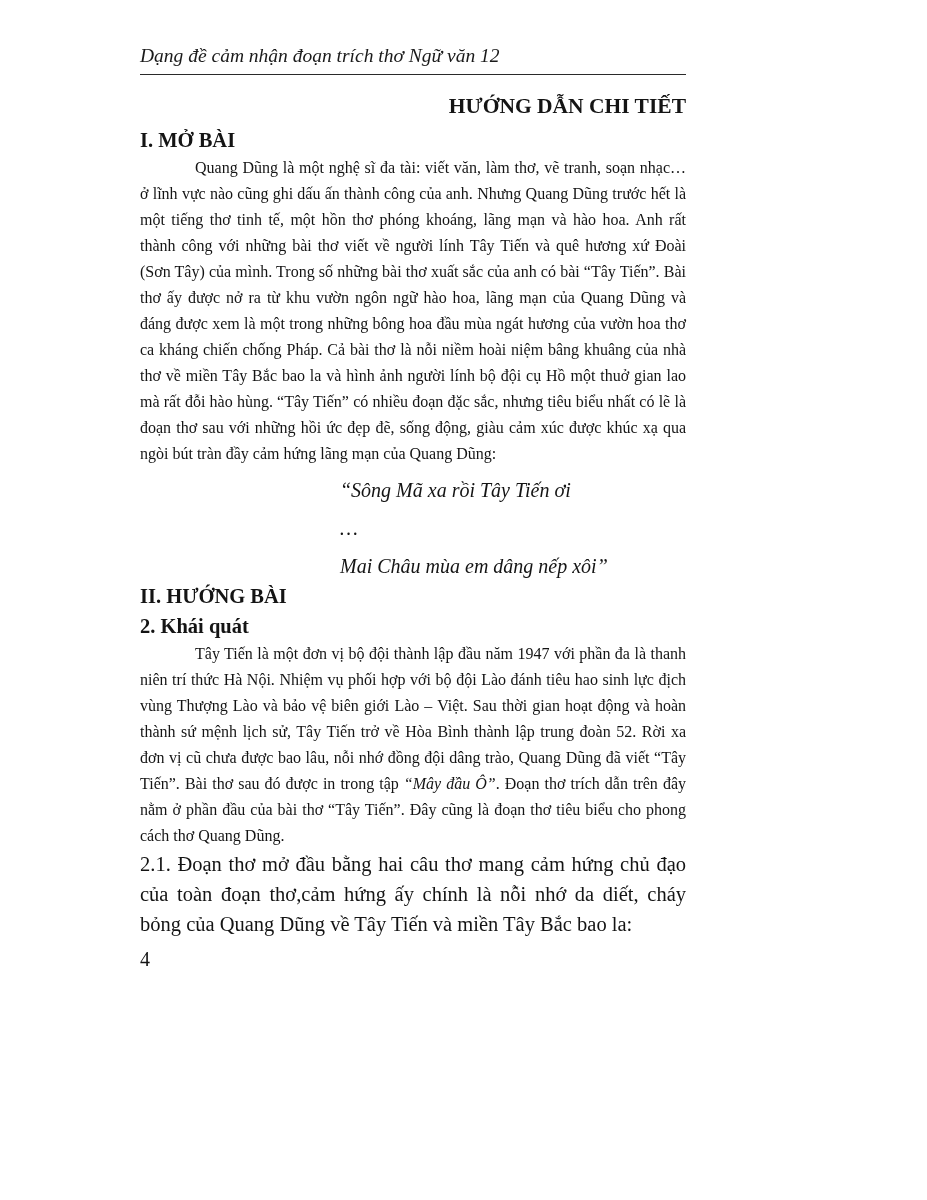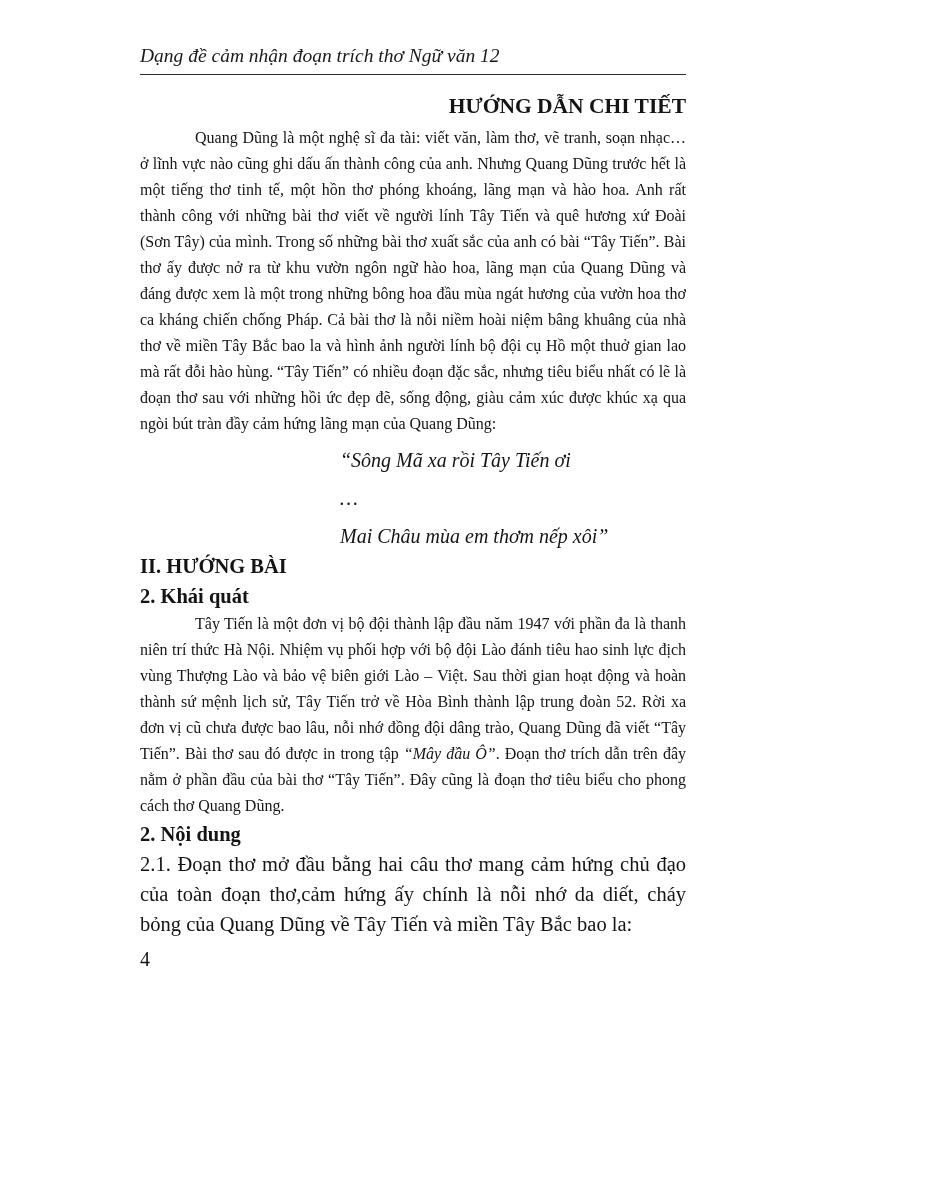--- a/index.html
+++ b/index.html
@@ -90,6 +90,7 @@
 
   <div class="doc-title">HƯỚNG DẪN CHI TIẾT</div>
 
+  <div class="heading">I. MỞ BÀI</div>
 
   <p class="body-para indent">Quang Dũng là một nghệ sĩ đa tài: viết văn, làm thơ, vẽ tranh, soạn nhạc… ở lĩnh vực nào cũng ghi dấu ấn thành công của anh. Nhưng Quang Dũng trước hết là một tiếng thơ tinh tế, một hồn thơ phóng khoáng, lãng mạn và hào hoa. Anh rất thành công với những bài thơ viết về người lính Tây Tiến và quê hương xứ Đoài (Sơn Tây) của mình. Trong số những bài thơ xuất sắc của anh có bài “Tây Tiến”. Bài thơ ấy được nở ra từ khu vườn ngôn ngữ hào hoa, lãng mạn của Quang Dũng và đáng được xem là một trong những bông hoa đầu mùa ngát hương của vườn hoa thơ ca kháng chiến chống Pháp. Cả bài thơ là nỗi niềm hoài niệm bâng khuâng của nhà thơ về miền Tây Bắc bao la và hình ảnh người lính bộ đội cụ Hồ một thuở gian lao mà rất đỗi hào hùng. “Tây Tiến” có nhiều đoạn đặc sắc, nhưng tiêu biểu nhất có lẽ là đoạn thơ sau với những hồi ức đẹp đẽ, sống động, giàu cảm xúc được khúc xạ qua ngòi bút tràn đầy cảm hứng lãng mạn của Quang Dũng:</p>
 

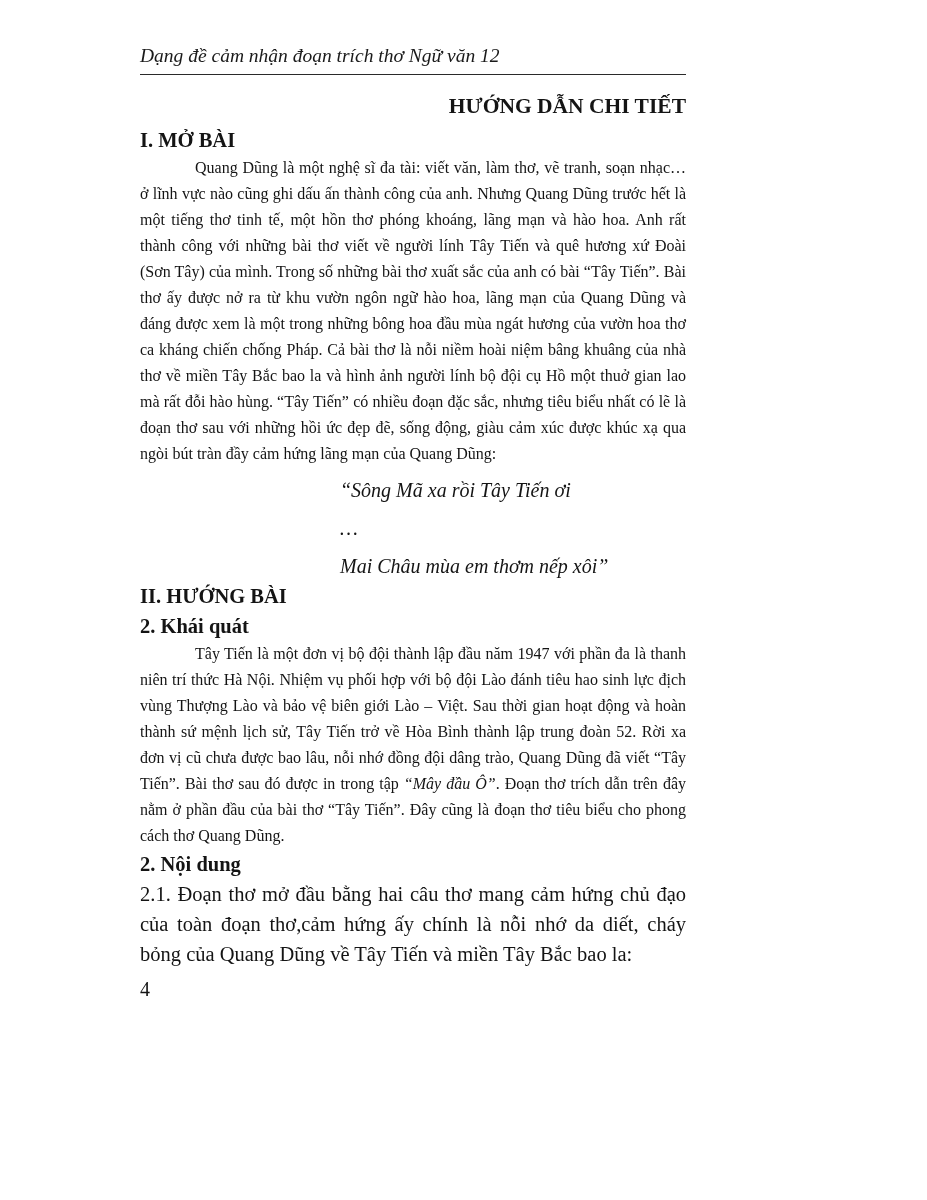--- a/index.html
+++ b/index.html
@@ -97,7 +97,7 @@
   <div class="verse">
     <div class="verse-line">“Sông Mã xa rồi Tây Tiến ơi</div>
     <div class="verse-line">…</div>
-    <div class="verse-line">Mai Châu mùa em thơm nếp xôi”</div>
+    <div class="verse-line">Mai Châu mùa em dâng nếp xôi”</div>
   </div>
 
   <div class="heading">II. HƯỚNG BÀI</div>

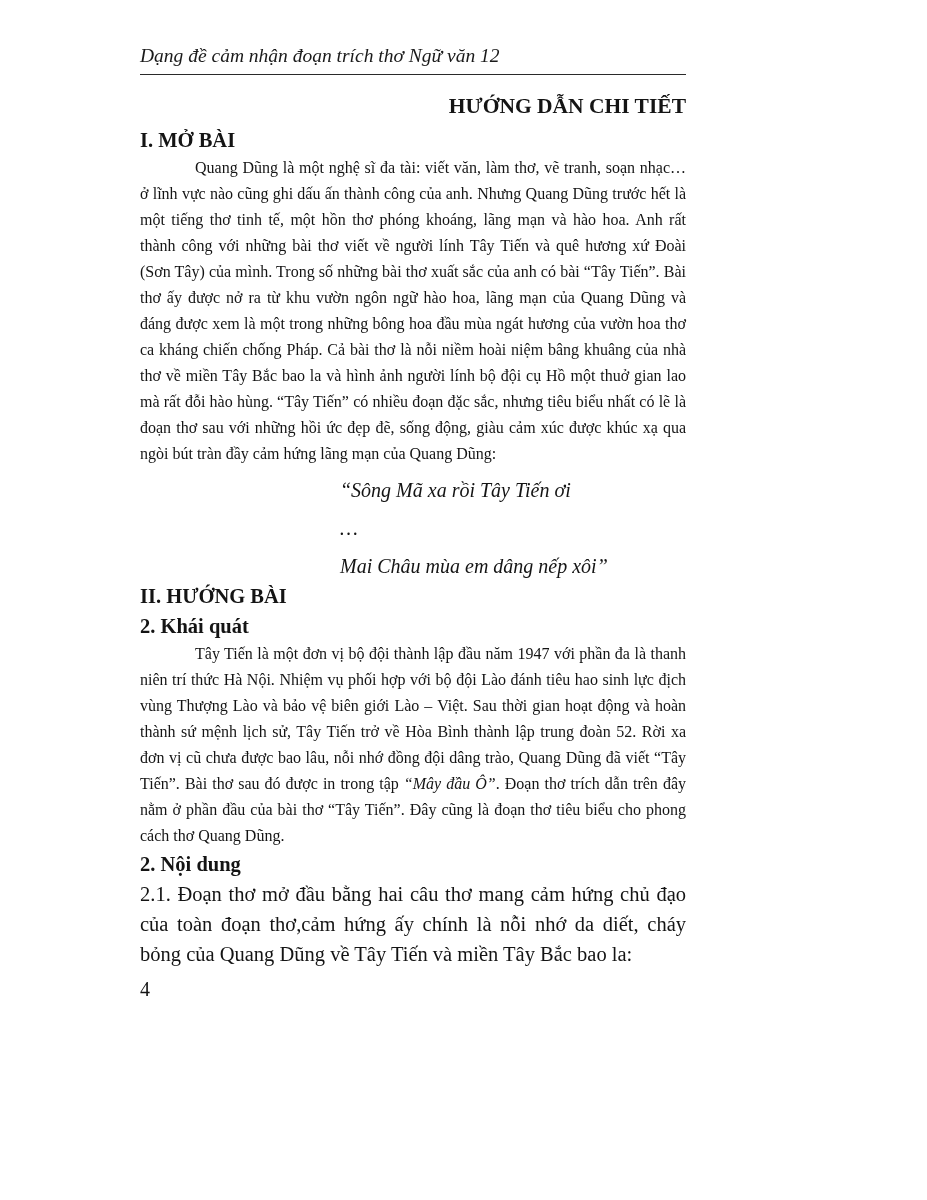--- a/index.html
+++ b/index.html
@@ -106,7 +106,6 @@
 
   <p class="body-para indent"><span>Tây Tiến là một đơn vị bộ đội thành lập đầu năm 1947 với phần đa là thanh niên trí thức Hà Nội. Nhiệm vụ phối hợp với bộ đội Lào đánh tiêu hao sinh lực địch vùng Thượng Lào và bảo vệ biên giới Lào – Việt. Sau thời gian hoạt động và hoàn thành sứ mệnh lịch sử, Tây Tiến trở về Hòa Bình thành lập trung đoàn 52. Rời xa đơn vị cũ chưa được bao lâu, nỗi nhớ đồng đội dâng trào, Quang Dũng đã viết “Tây Tiến”. Bài thơ sau đó được in trong tập </span><span class="italic-inline">“Mây đầu Ô”</span><span>. Đoạn thơ trích dẫn trên đây nằm ở phần đầu của bài thơ “Tây Tiến”. Đây cũng là đoạn thơ tiêu biểu cho phong cách thơ Quang Dũng.</span></p>
 
-  <div class="heading">2. Nội dung</div>
 
   <p class="subheading-justified">2.1. Đoạn thơ mở đầu bằng hai câu thơ mang cảm hứng chủ đạo của toàn đoạn thơ,cảm hứng ấy chính là nỗi nhớ da diết, cháy bỏng của Quang Dũng về Tây Tiến và miền Tây Bắc bao la:</p>
 

